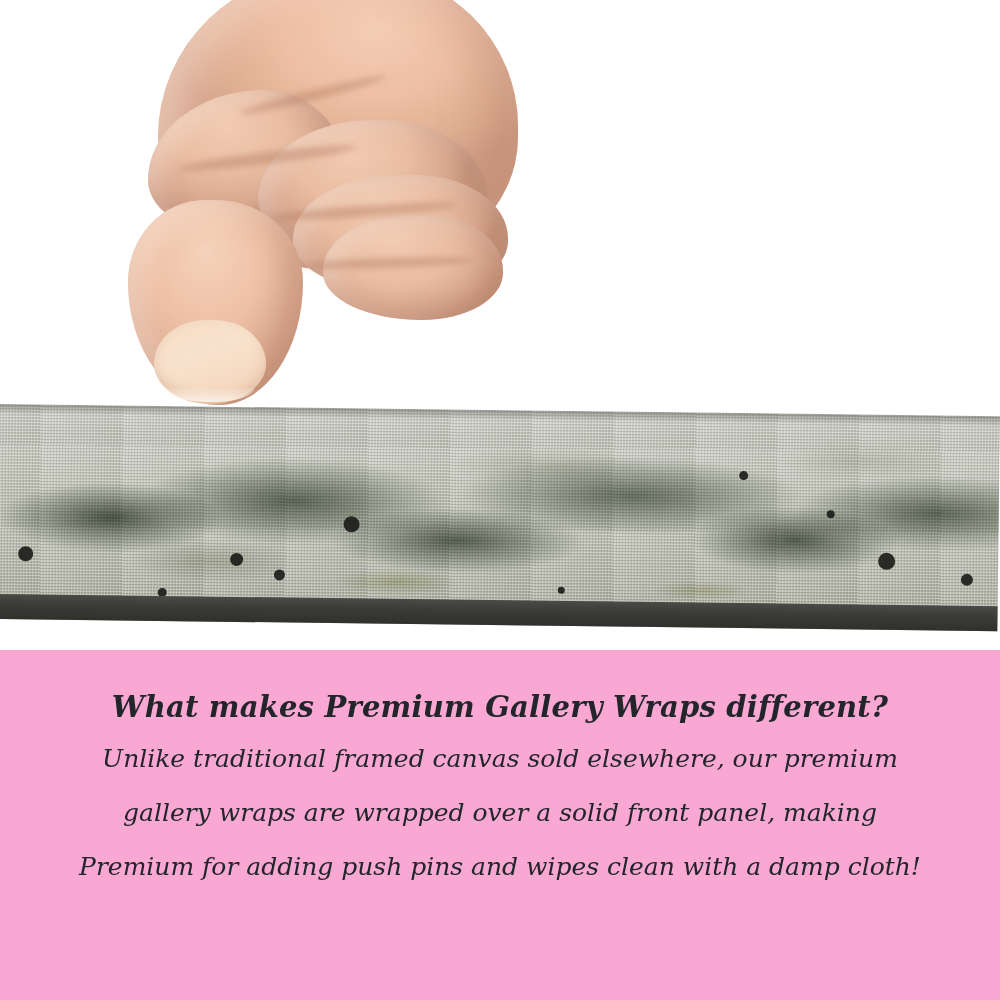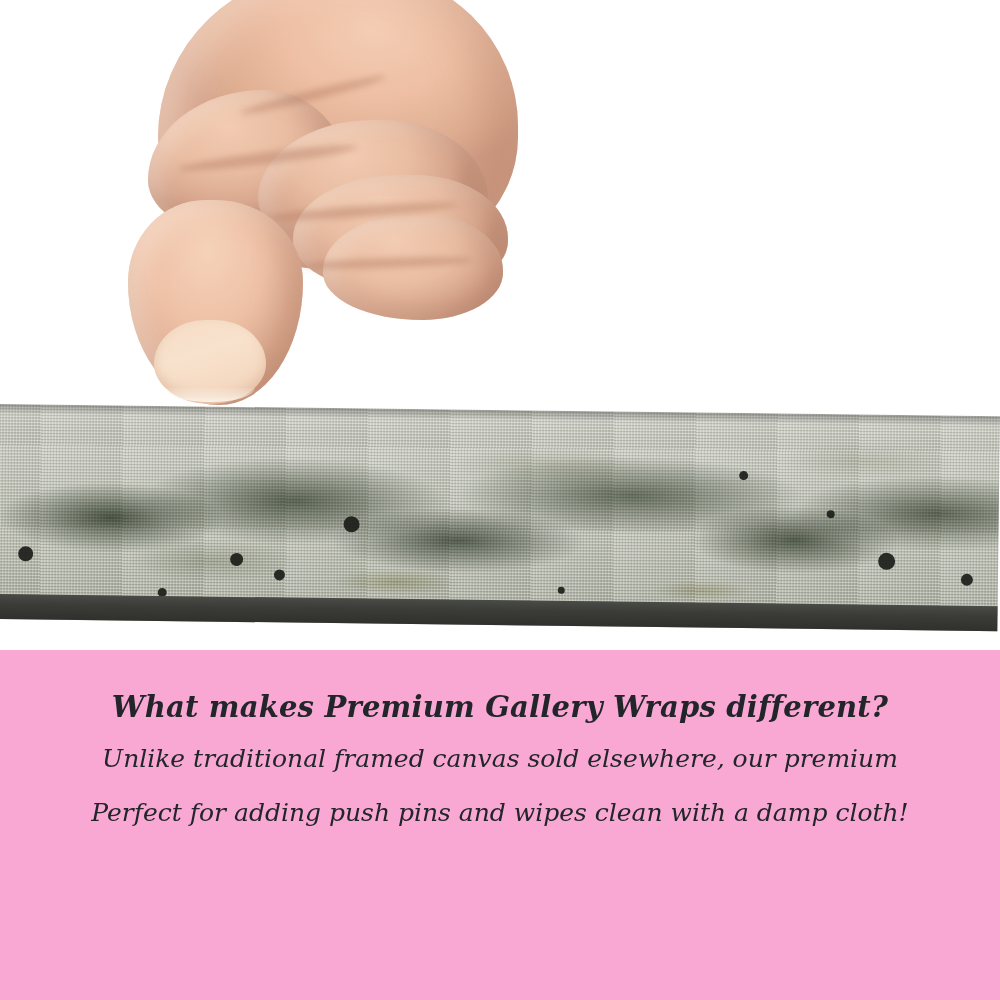--- a/index.html
+++ b/index.html
@@ -242,6 +242,7 @@
   <div class="caption">
     <h2>What makes Premium Gallery Wraps different?</h2>
     <p>Unlike traditional framed canvas sold elsewhere, our premium</p>
+    <p>gallery wraps are wrapped over a solid front panel, making</p>
     <p class="last">Perfect for adding push pins and wipes clean with a damp cloth!</p>
   </div>
 

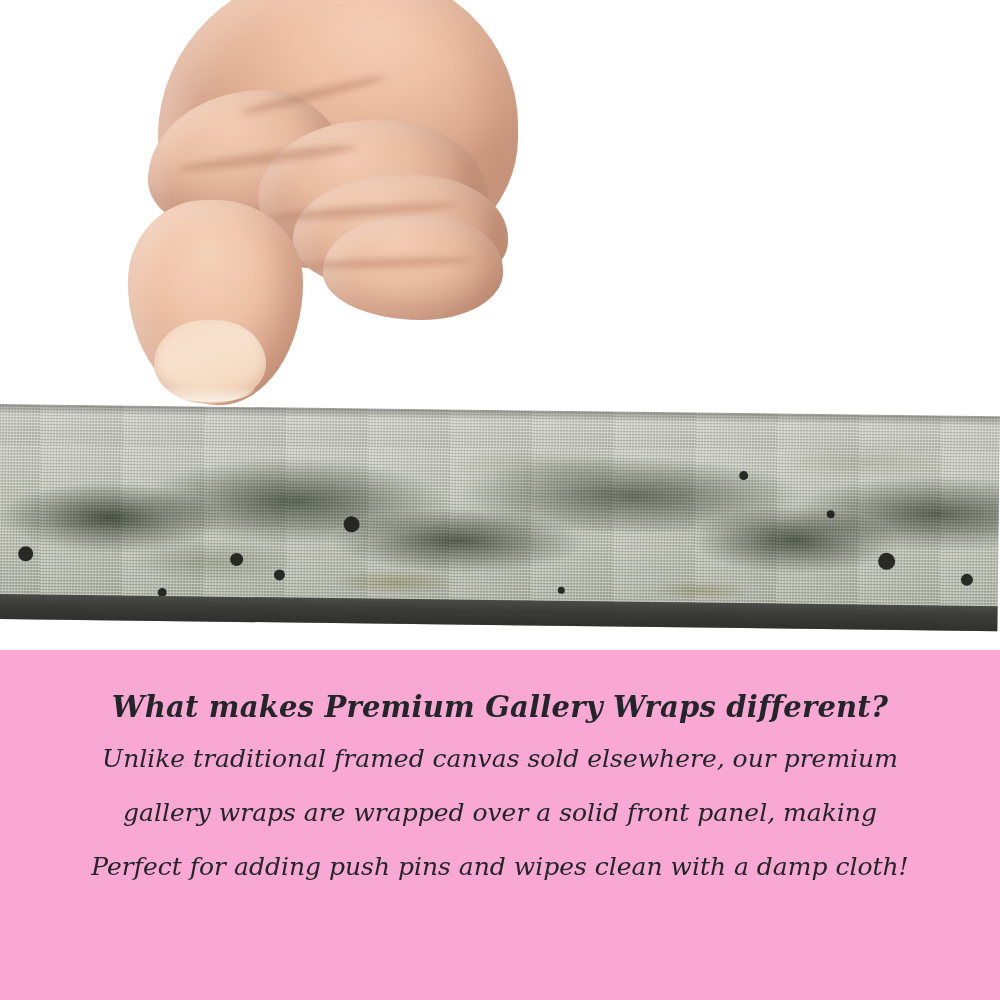--- a/index.html
+++ b/index.html
@@ -243,7 +243,7 @@
     <h2>What makes Premium Gallery Wraps different?</h2>
     <p>Unlike traditional framed canvas sold elsewhere, our premium</p>
     <p>gallery wraps are wrapped over a solid front panel, making</p>
-    <p class="last">Perfect for adding push pins and wipes clean with a damp cloth!</p>
+    <p class="last">Premium for adding push pins and wipes clean with a damp cloth!</p>
   </div>
 
 </div>

